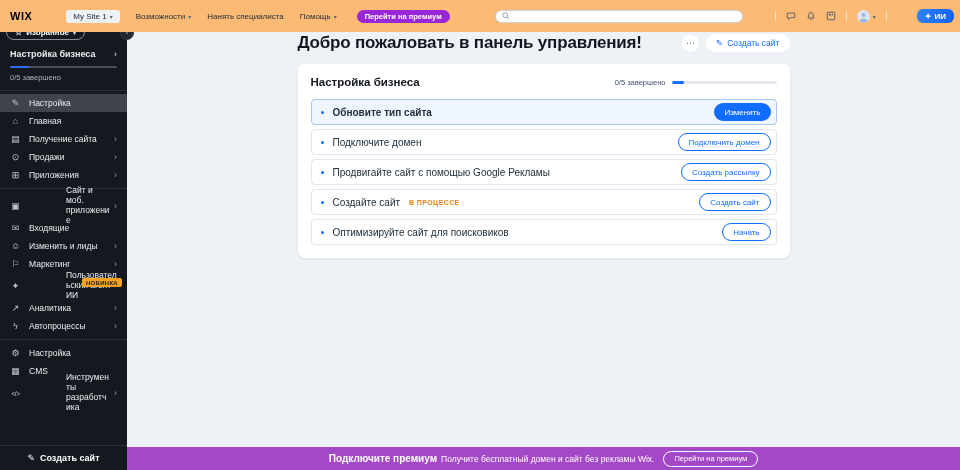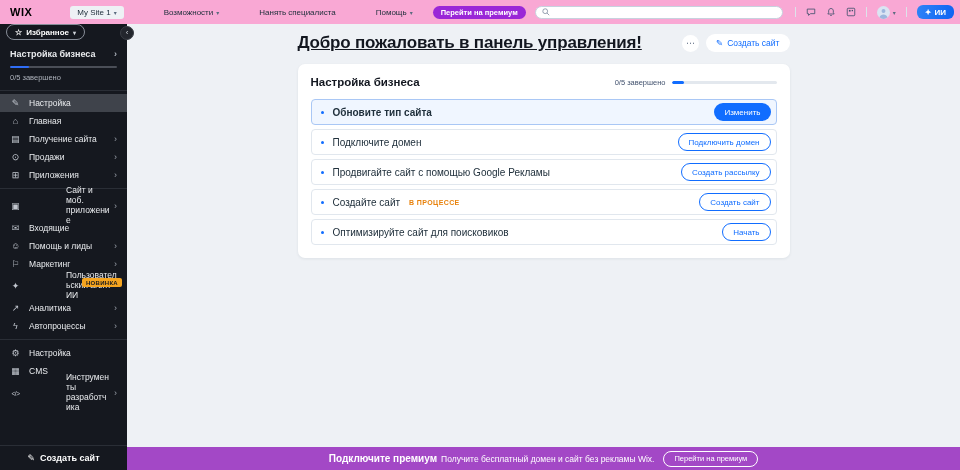--- a/index.html
+++ b/index.html
@@ -12,9 +12,10 @@
   }
   
   .topbar {
-    position: absolute; top: 0; left: 0; right: 0; height: 24px;
-    background: #f9a8d4; display: flex; align-items: center; z-index: 6;
+    position: absolute; top: 0; left: 0; right: 0; height: 32px;
+    background: #fdba74; display: flex; align-items: center; z-index: 6;
     padding: 0 6px 0 10px;
+    gap: 20px;
   }
   .logo { font-weight: 800; font-size: 11px; letter-spacing: .5px; color: #000; margin-right: 14px; }
   .tmenu { display: flex; align-items: center; gap: 16px; font-size: 8px; color: #20303c; }

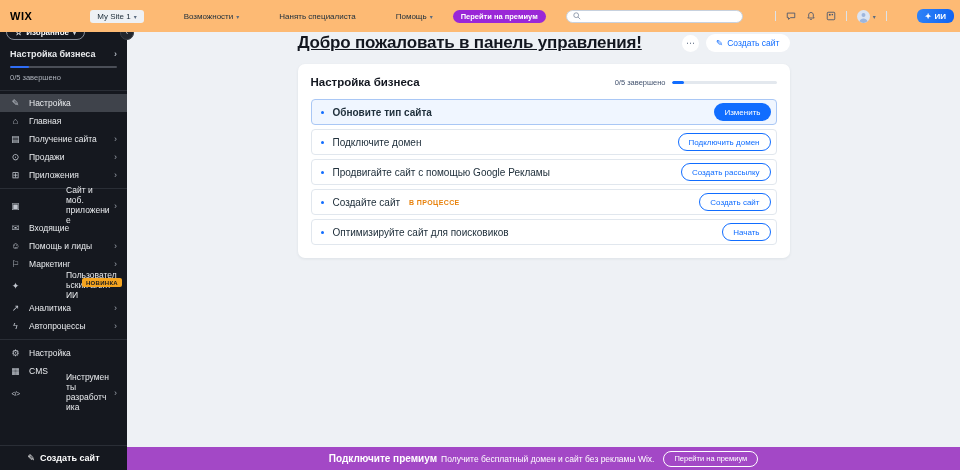--- a/index.html
+++ b/index.html
@@ -19,7 +19,7 @@
   }
   .logo { font-weight: 800; font-size: 11px; letter-spacing: .5px; color: #000; margin-right: 14px; }
   .tmenu { display: flex; align-items: center; gap: 16px; font-size: 8px; color: #20303c; }
-  .tmenu-item { display: flex; align-items: center; gap: 3px; cursor: pointer; white-space: nowrap; margin-left: 24px; }
+  .tmenu-item { display: flex; align-items: center; gap: 3px; cursor: pointer; white-space: nowrap; }
   .site-pill { background: #eef1f5; border-radius: 3px; padding: 2px 7px; }
   .chev-sm { font-size: 6px; color: #5b6b7f; }
   .premium-pill {

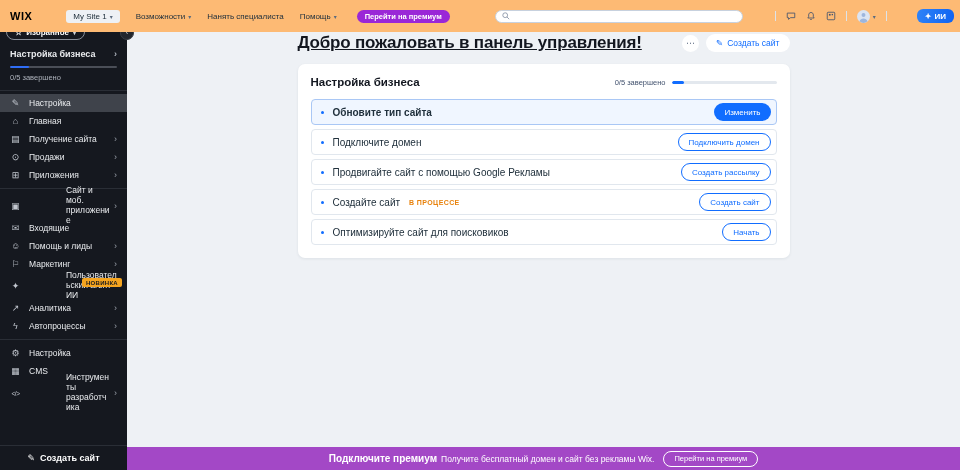--- a/index.html
+++ b/index.html
@@ -94,7 +94,7 @@
   .main { position: absolute; left: 127px; top: 17px; right: 0; bottom: 23px; overflow: hidden; }
   .main-inner { width: 492px; margin: 0 auto; }
   .page-head { display: flex; align-items: center; margin-top: 16px; }
-  .page-title { font-size: 17px; font-weight: bold; color: #131720; letter-spacing: -0.2px; text-decoration: underline; }
+  .page-title { font-size: 17px; font-weight: bold; color: #131720; letter-spacing: -0.2px; }
   .head-actions { margin-left: auto; display: flex; align-items: center; gap: 7px; }
   .more-btn {
     width: 17px; height: 17px; border-radius: 50%; background: #fff; border: none;

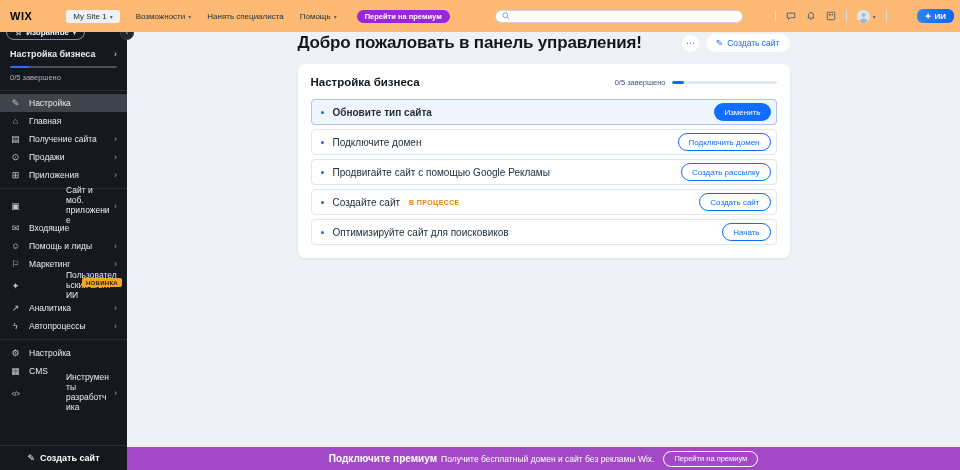--- a/index.html
+++ b/index.html
@@ -273,7 +273,7 @@
     </div>
     <div class="s-item">
       <span class="s-ic">☺</span>
-      <span class="s-lb">Помощь и лиды</span>
+      <span class="s-lb">Изменить и лиды</span>
       <span class="s-ch">›</span>
     </div>
     <div class="s-item">

